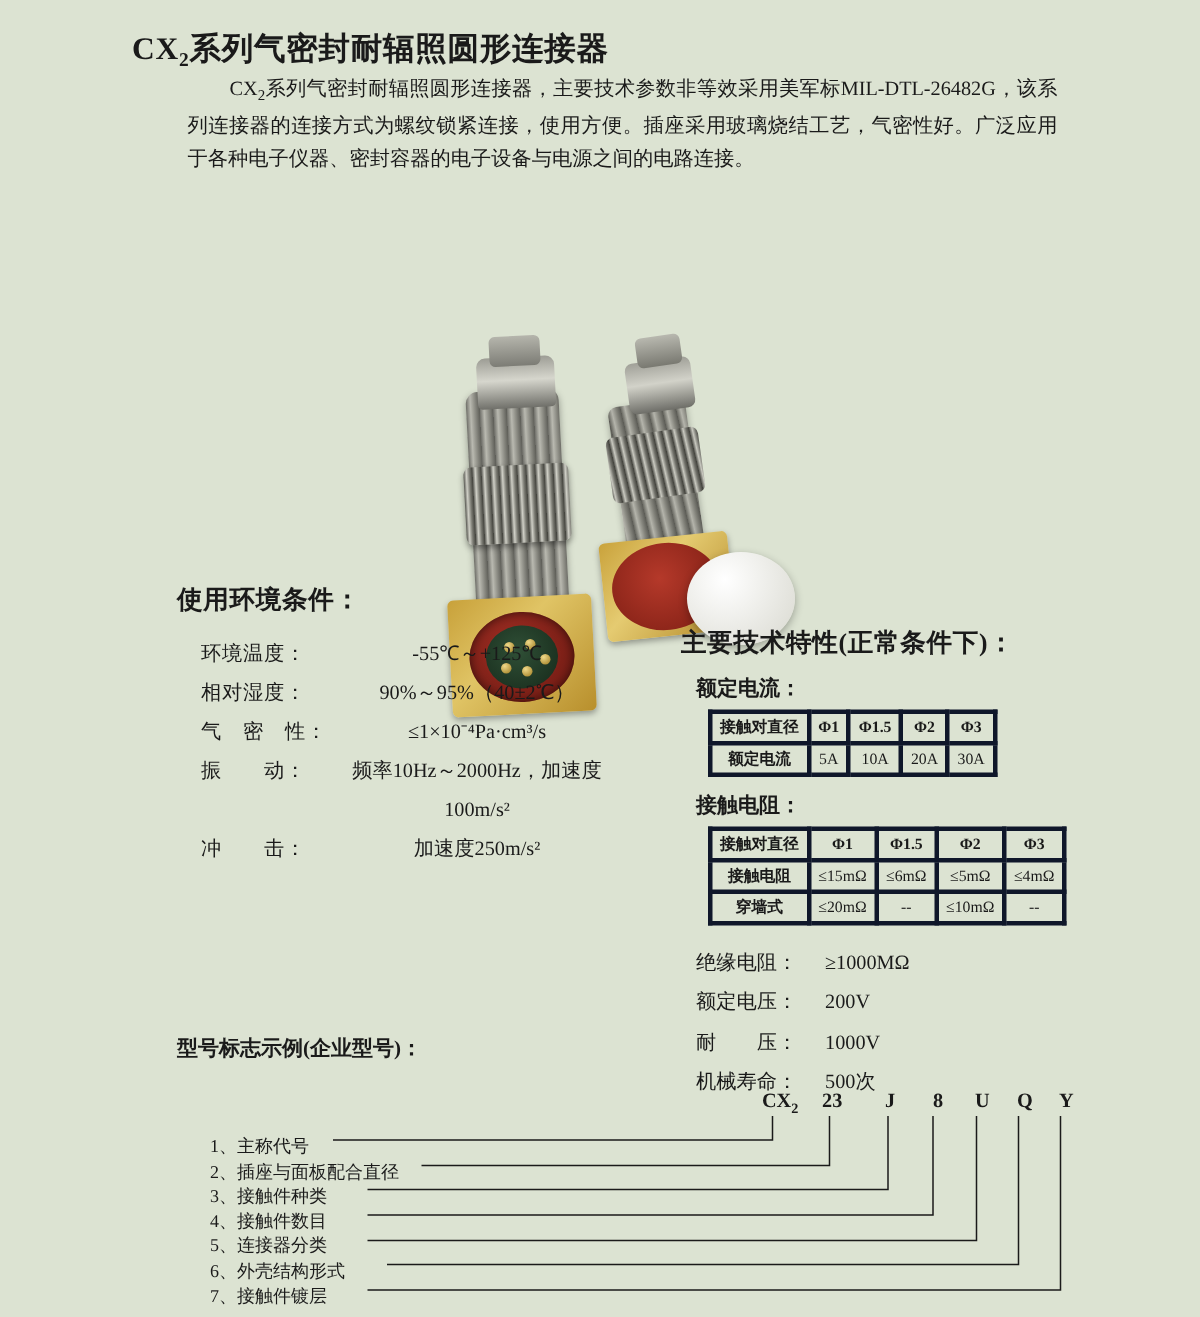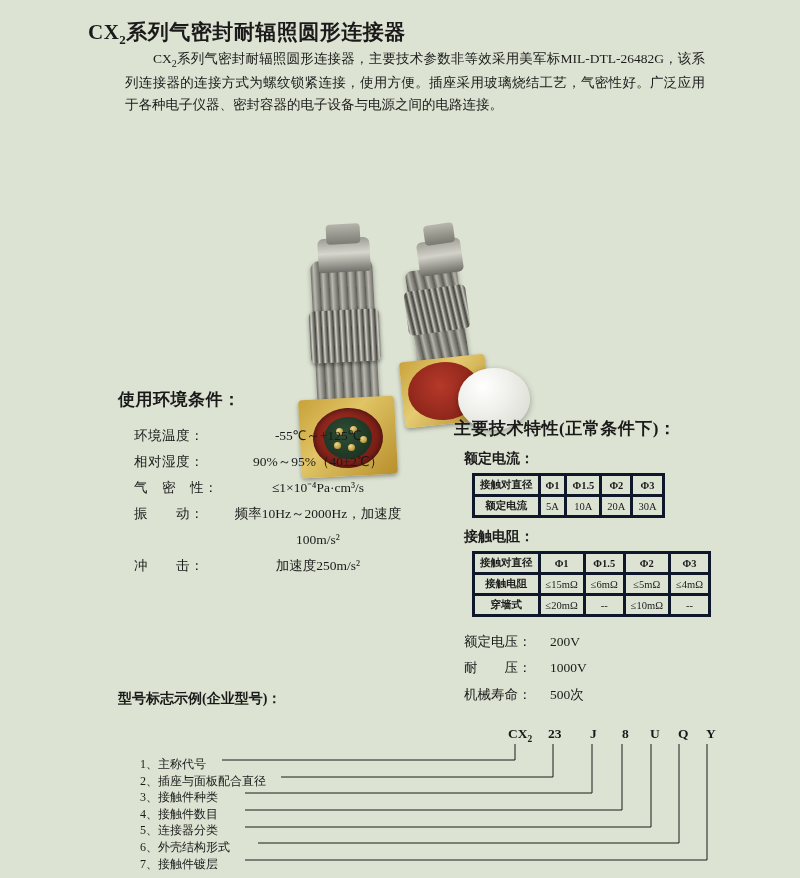--- a/index.html
+++ b/index.html
@@ -460,6 +460,10 @@
 
     <div class="tech-lines">
       <div class="tech-line">
+        <span class="tl-label">绝缘电阻：</span>
+        <span>≥1000MΩ</span>
+      </div>
+      <div class="tech-line">
         <span class="tl-label">额定电压：</span>
         <span>200V</span>
       </div>

